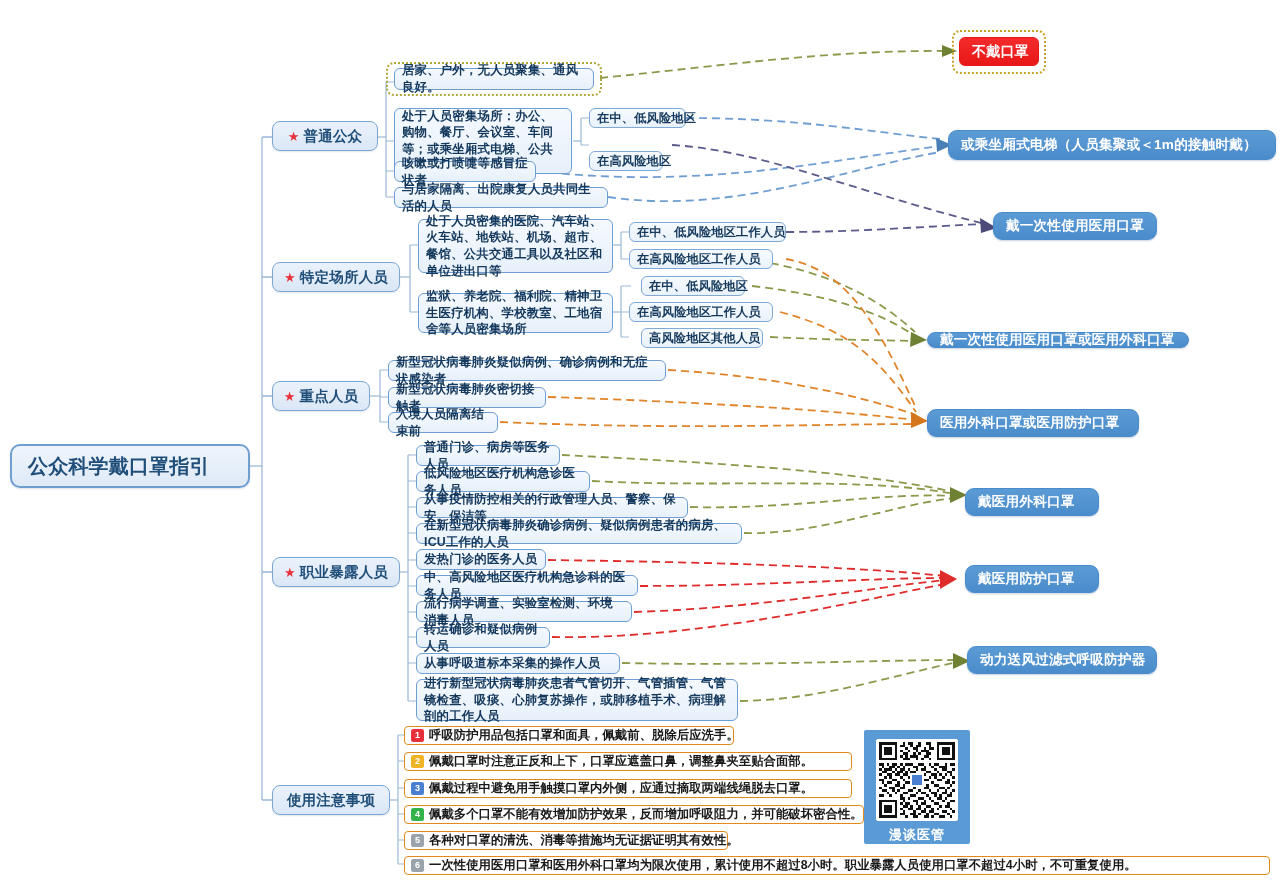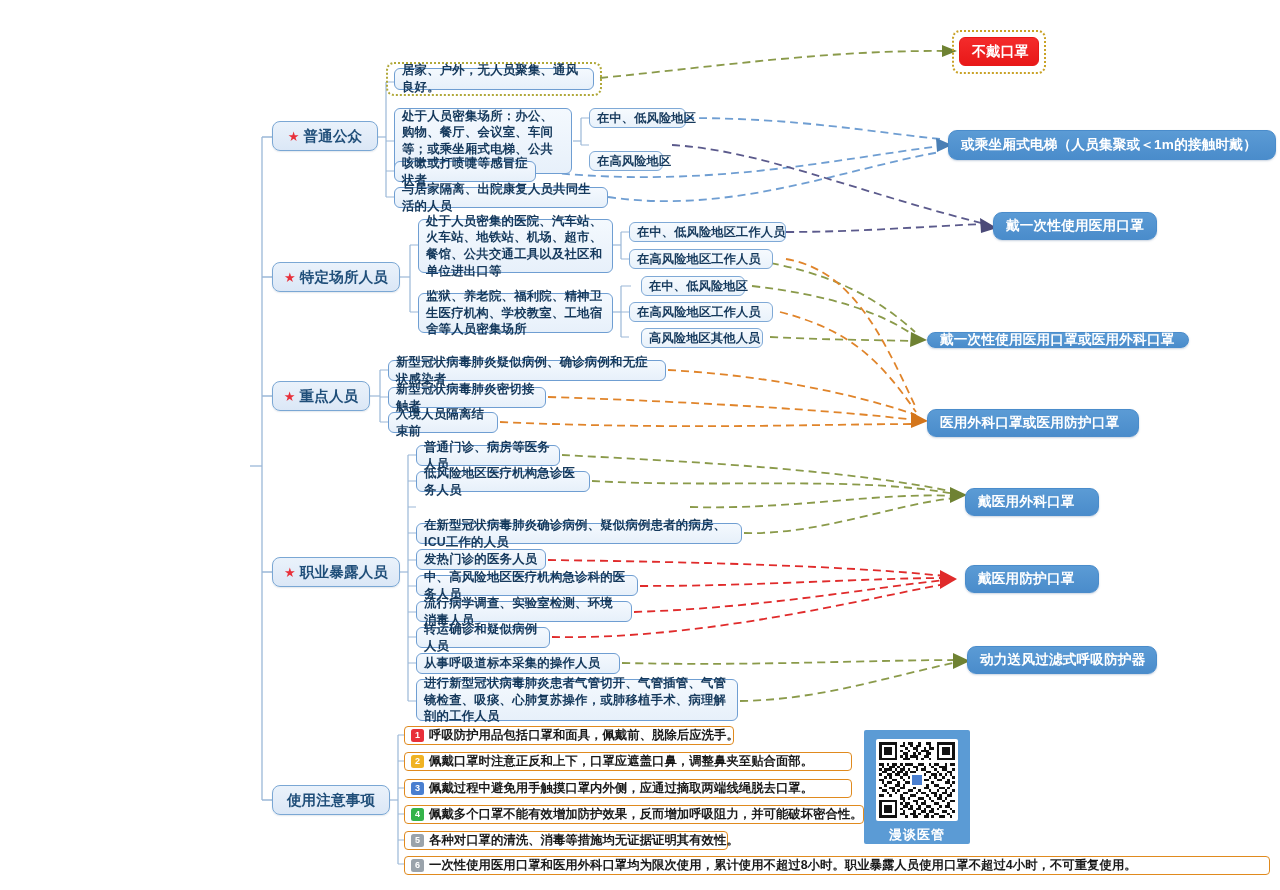--- a/index.html
+++ b/index.html
@@ -266,6 +266,9 @@
   <div class="dotbox-green" style="left:386px;top:62px;width:216px;height:34px;"></div>
   <div class="dotbox" style="left:952px;top:30px;width:94px;height:44px;"></div>
 
+  <div class="node root" style="left:10px;top:444px;width:240px;height:44px;">
+    <span class="txt">公众科学戴口罩指引</span>
+  </div>
 
   <div class="node branch" style="left:272px;top:121px;width:106px;height:30px;">
     <span class="star">★</span>

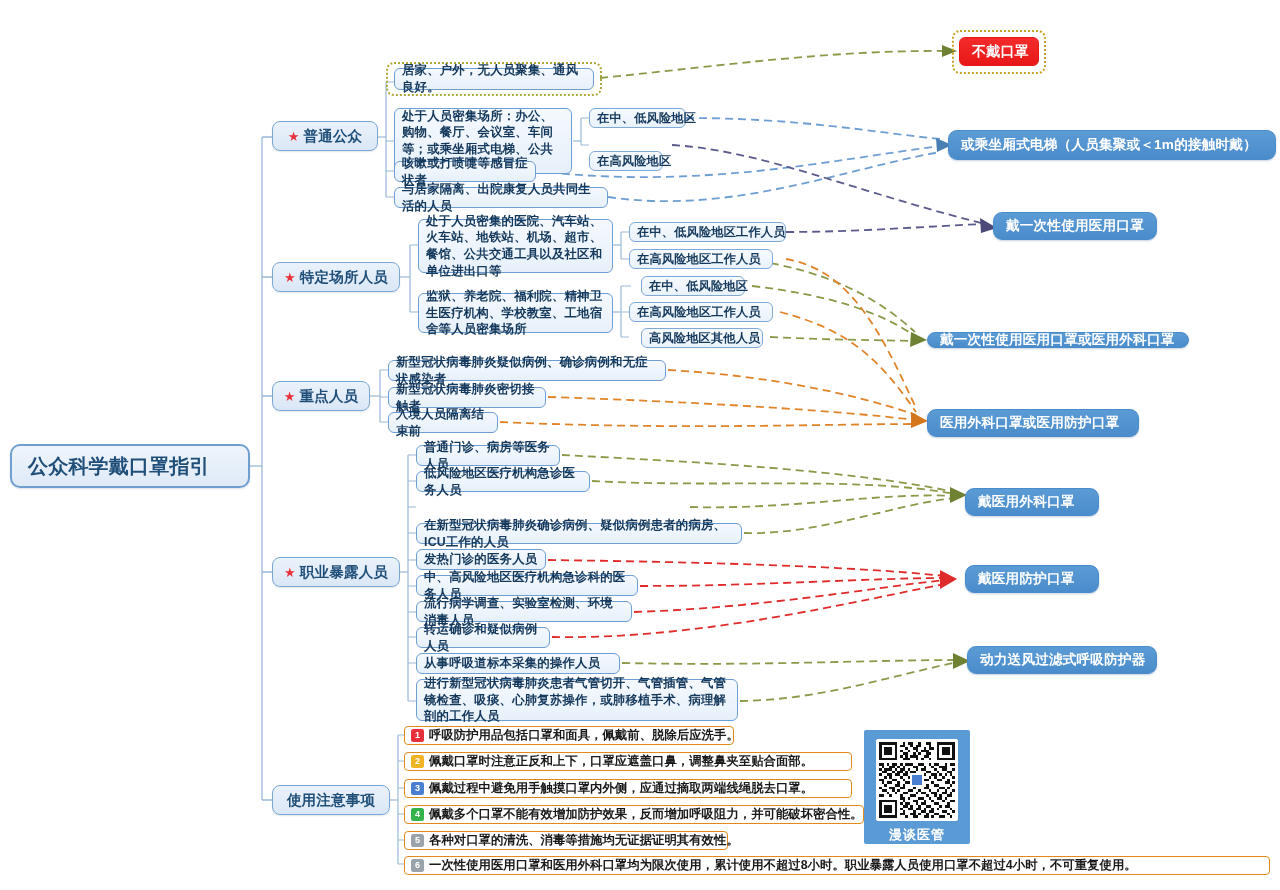--- a/index.html
+++ b/index.html
@@ -356,6 +356,9 @@
   </div>
   <div class="node leaf" style="left:416px;top:471px;width:174px;height:21px;">
     <span class="txt">低风险地区医疗机构急诊医务人员</span>
+  </div>
+  <div class="node leaf" style="left:416px;top:497px;width:272px;height:21px;">
+    <span class="txt">从事疫情防控相关的行政管理人员、警察、保安、保洁等</span>
   </div>
   <div class="node leaf" style="left:416px;top:523px;width:326px;height:21px;">
     <span class="txt">在新型冠状病毒肺炎确诊病例、疑似病例患者的病房、ICU工作的人员</span>

